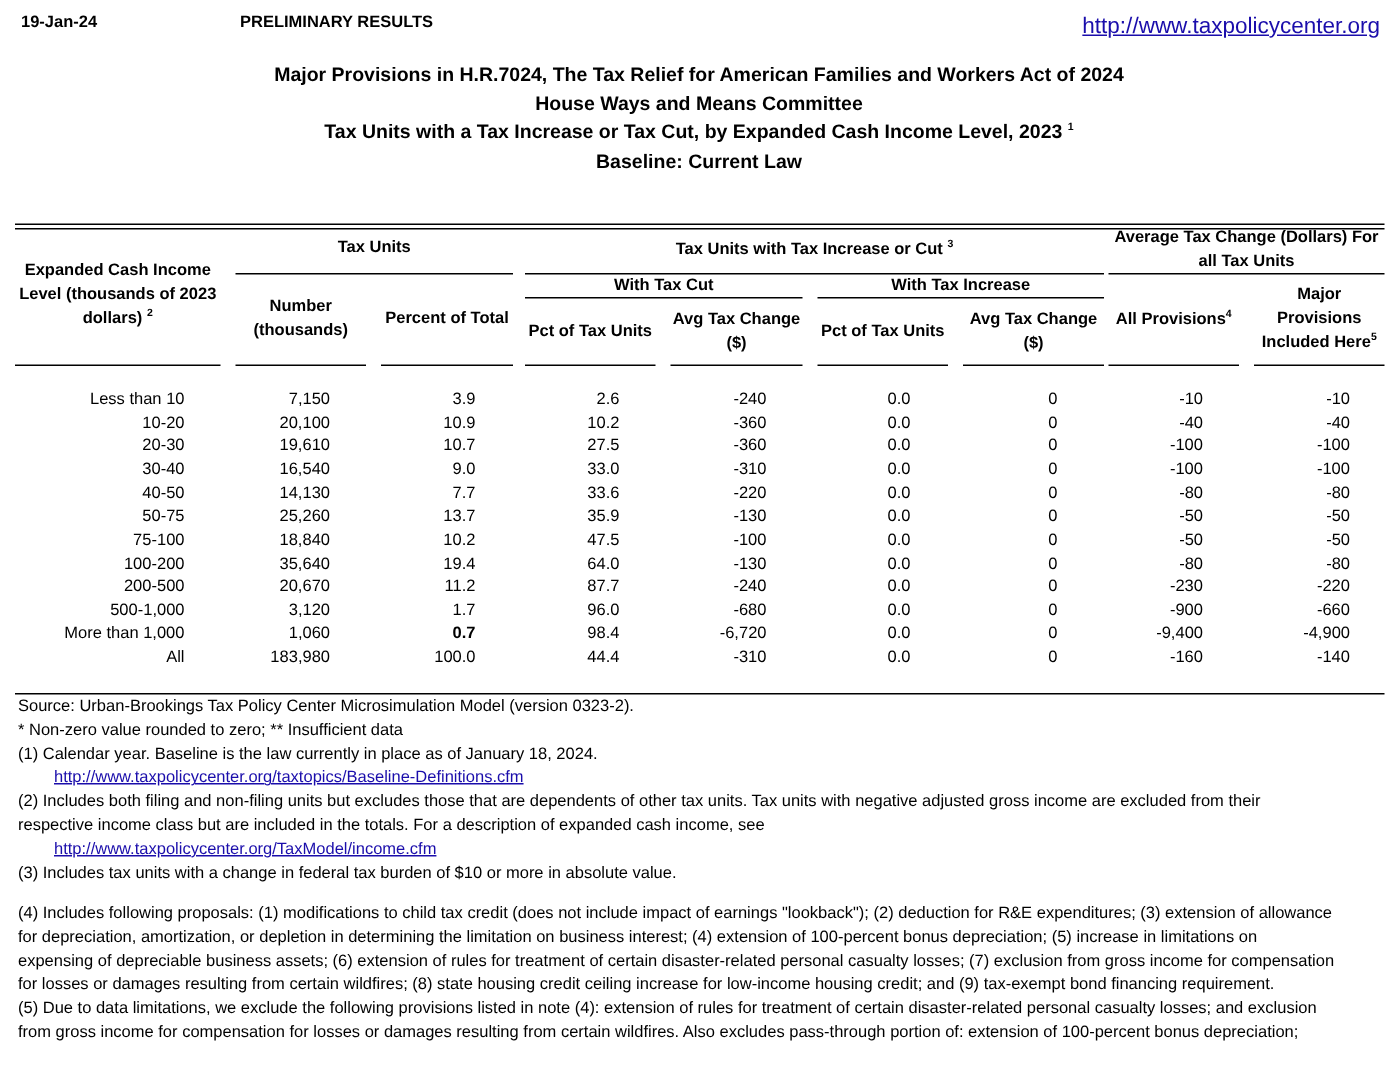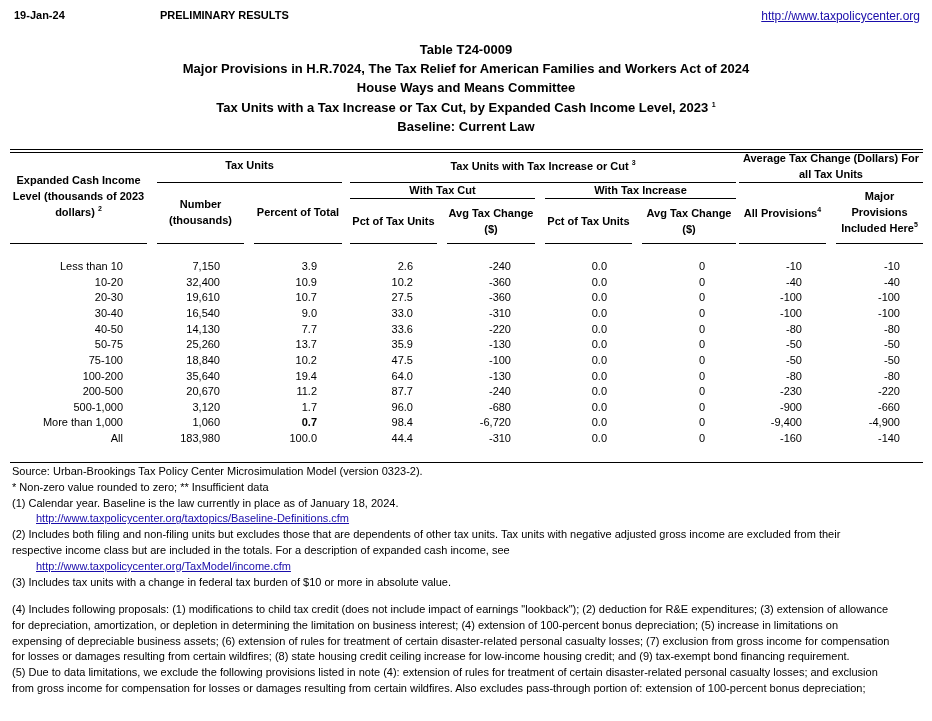--- a/index.html
+++ b/index.html
@@ -12,7 +12,7 @@
   .topline { top: 9px; font-size: 11px; font-weight: bold; }
   .date { left: 14px; }
   .prelim { left: 160px; }
-  .toplink { right: 12px; top: 9px; font-size: 12px; color: #1a0dab; text-decoration: underline; font-weight: normal; }
+  .toplink { right: 12px; top: 9px; font-size: 15px; color: #1a0dab; text-decoration: underline; font-weight: normal; }
   .titles { left: 0; width: 932px; top: 40px; text-align: center; font-weight: bold; font-size: 13px; line-height: 19.2px; }
   .titles div { white-space: nowrap; }
   sup { font-size: 7px; vertical-align: super; line-height: 0; }

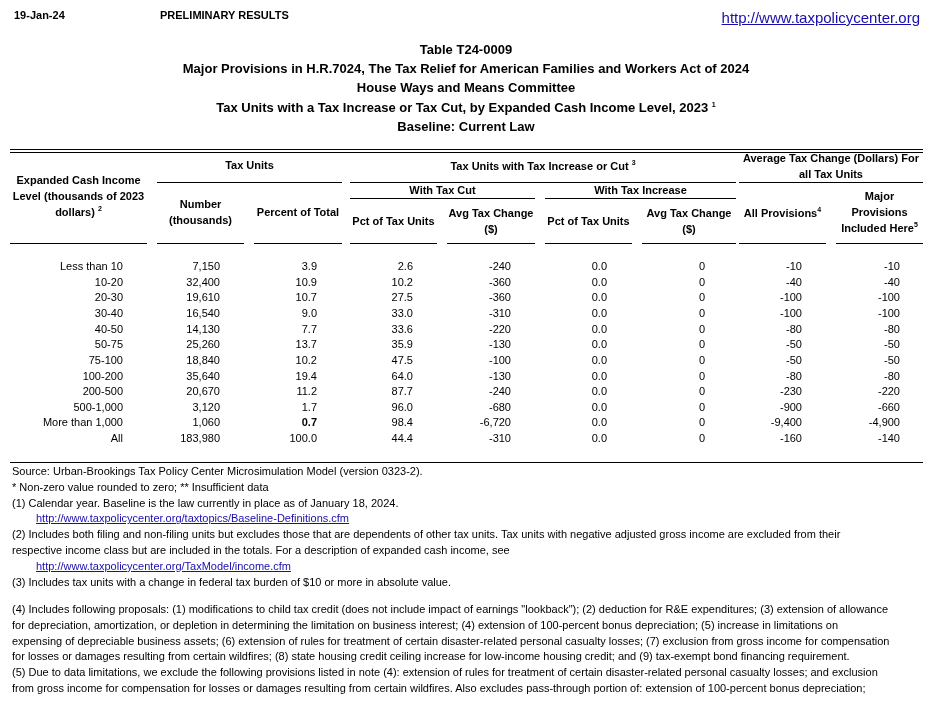--- a/index.html
+++ b/index.html
@@ -35,7 +35,6 @@
 <a class="abs toplink">http://www.taxpolicycenter.org</a>
 
 <div class="abs titles">
-  <div>Table T24-0009</div>
   <div>Major Provisions in H.R.7024, The Tax Relief for American Families and Workers Act of 2024</div>
   <div>House Ways and Means Committee</div>
   <div><span>Tax Units with a Tax Increase or Tax Cut, by Expanded Cash Income Level, 2023</span> <sup>1</sup></div>

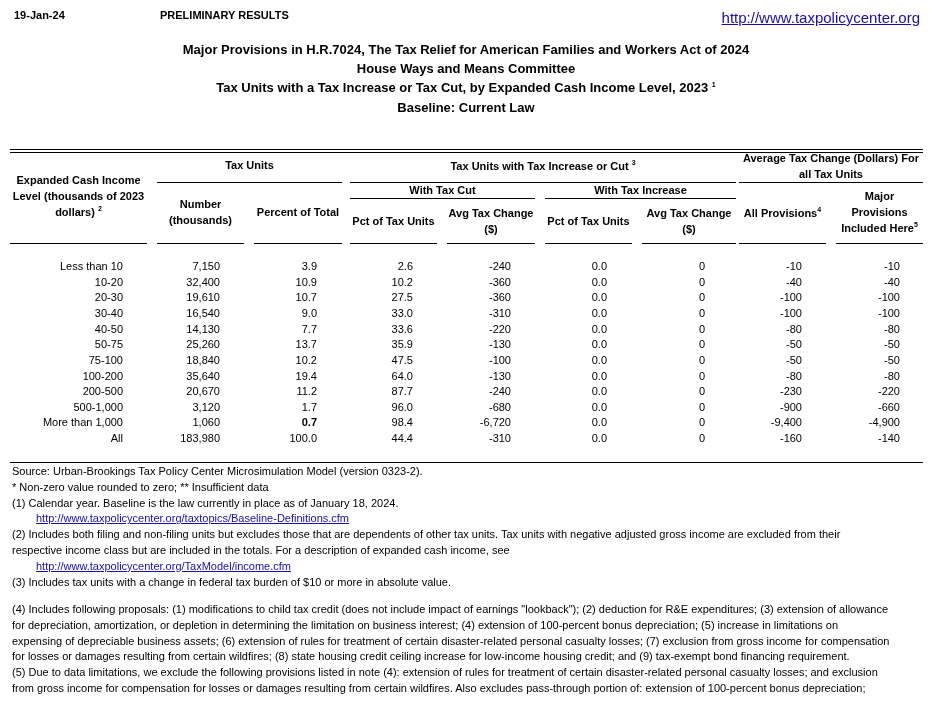--- a/index.html
+++ b/index.html
@@ -99,7 +99,7 @@
   </div>
   <div class="row" style="top:276px;">
     <span class="cell" style="right:809px;">10-20</span>
-    <span class="cell" style="right:712px;">32,400</span>
+    <span class="cell" style="right:712px;">20,100</span>
     <span class="cell" style="right:615px;">10.9</span>
     <span class="cell" style="right:519px;">10.2</span>
     <span class="cell" style="right:421px;">-360</span>

